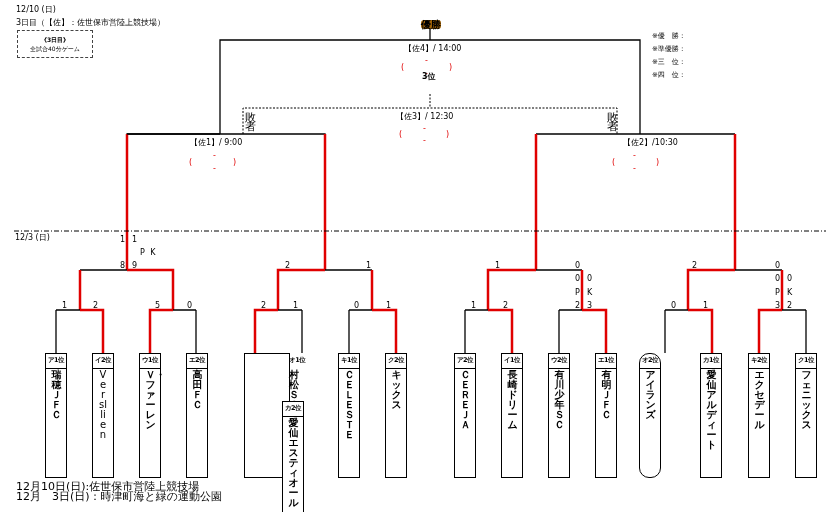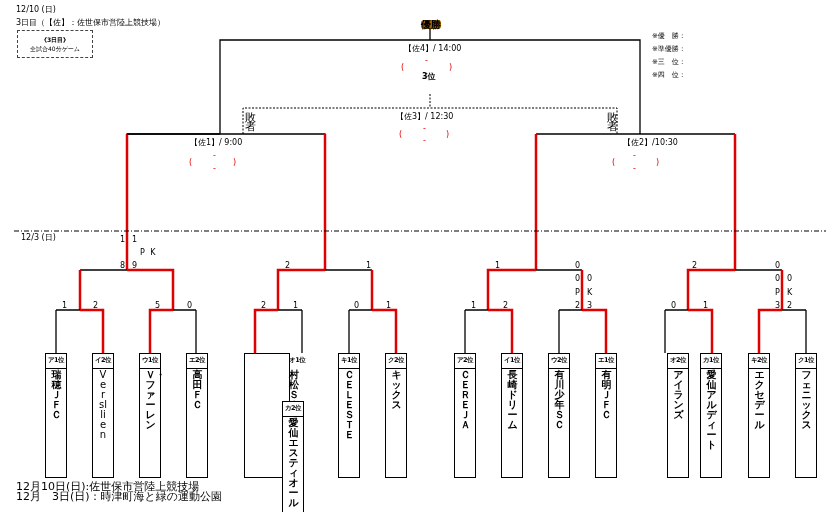--- a/index.html
+++ b/index.html
@@ -120,7 +120,7 @@
 <div class="legend" style="top:58px;">※三　位：</div>
 <div class="legend" style="top:71px;">※四　位：</div>
 
-<div class="t" style="left:21px;top:233px;">12/3 (日)</div>
+<div class="t" style="left:15px;top:233px;">12/3 (日)</div>
 
 <div class="t" style="left:120px;top:235px;">1</div>
 <div class="t" style="left:132px;top:235px;">1</div>

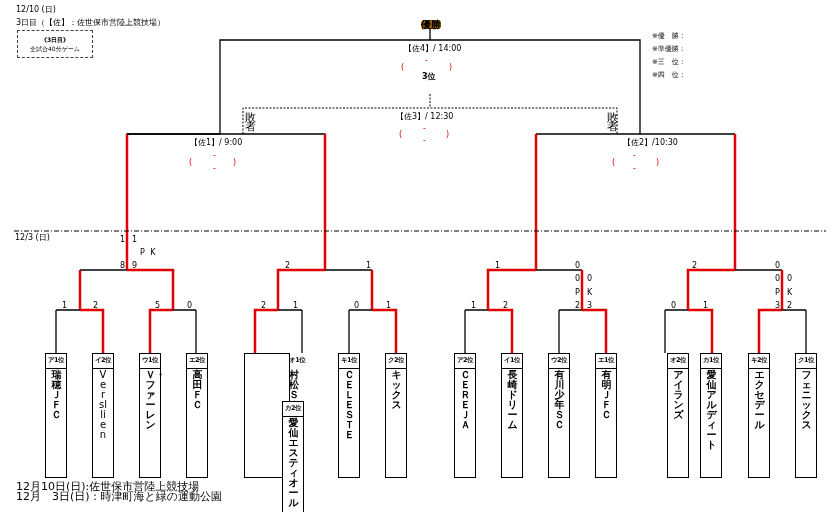--- a/index.html
+++ b/index.html
@@ -210,7 +210,7 @@
     <div class="hd">エ1位</div>
     <div class="nm">有明ＪＦＣ</div>
   </div>
-<div class="team" style="left:667px;">
+<div class="team" style="left:639px;border-radius:10px;">
     <div class="hd">オ2位</div>
     <div class="nm">アイランズ</div>
   </div>

